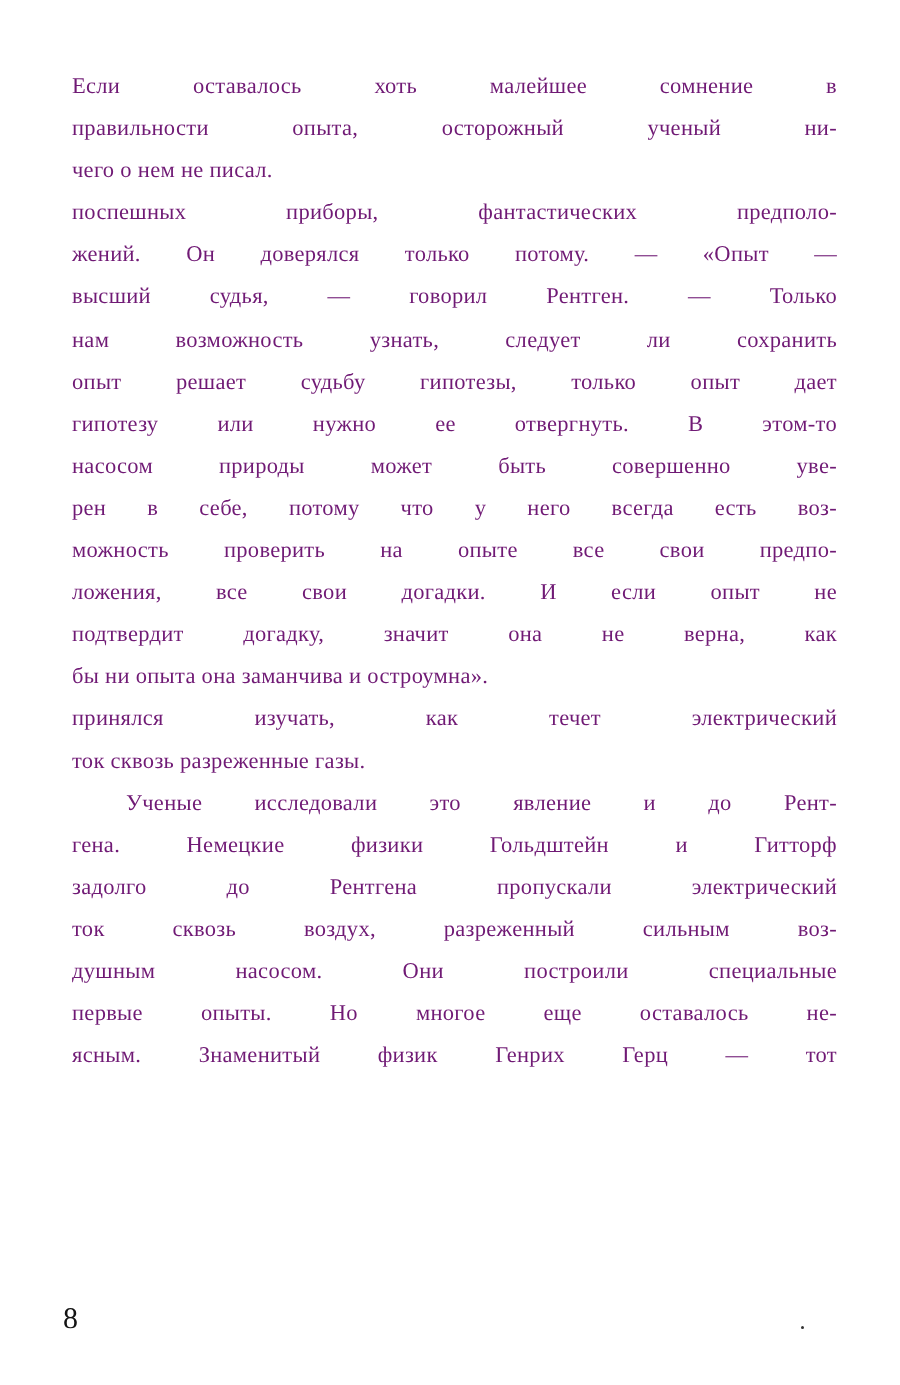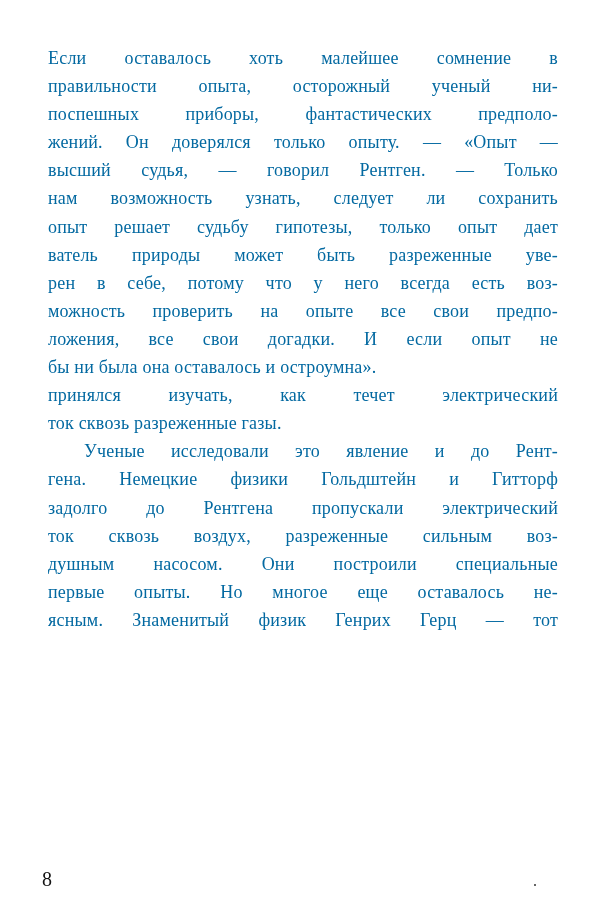--- a/index.html
+++ b/index.html
@@ -19,9 +19,9 @@
     top: 44px;
     width: 510px;
     font-family: "Liberation Serif", "DejaVu Serif", serif;
-    font-size: 18px;
+    font-size: 15px;
     line-height: 28.1px;
-    color: #0369a1;
+    color: #701a75;
     letter-spacing: 0.2px;
   }
   .line {

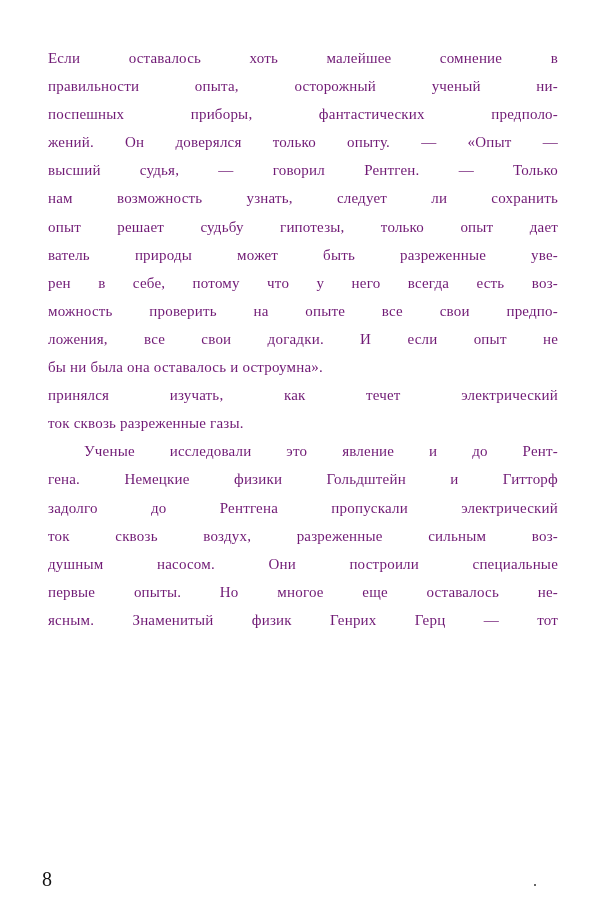--- a/index.html
+++ b/index.html
@@ -64,6 +64,7 @@
   <div>
     <span class="line">Если оставалось хоть малейшее сомнение в</span>
     <span class="line">правильности опыта, осторожный ученый ни-</span>
+    <span class="line last">чего о нем не писал.</span>
   </div>
 
   <div>

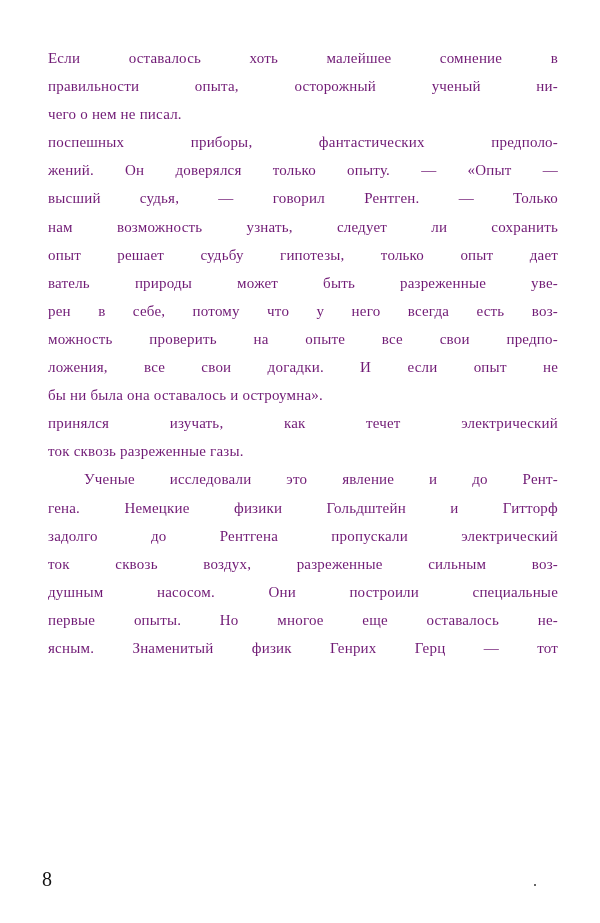--- a/index.html
+++ b/index.html
@@ -69,7 +69,7 @@
 
   <div>
     <span class="line">поспешных приборы, фантастических предполо-</span>
-    <span class="line">жений. Он доверялся только опыту. — «Опыт —</span>
+    <span class="line">жений. Он доверялся только потому. — «Опыт —</span>
     <span class="line">высший судья, — говорил Рентген. — Только</span>
     <span class="line">нам возможность узнать, следует ли сохранить</span>
     <span class="line">опыт решает судьбу гипотезы, только опыт дает</span>

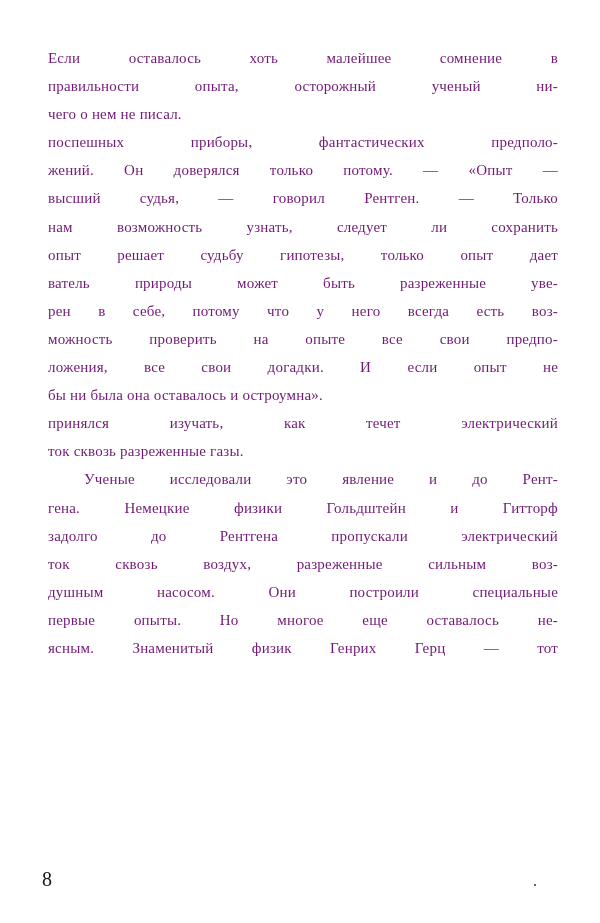--- a/index.html
+++ b/index.html
@@ -73,6 +73,7 @@
     <span class="line">высший судья, — говорил Рентген. — Только</span>
     <span class="line">нам возможность узнать, следует ли сохранить</span>
     <span class="line">опыт решает судьбу гипотезы, только опыт дает</span>
+    <span class="line">гипотезу или нужно ее отвергнуть. В этом-то</span>
     <span class="line">ватель природы может быть разреженные уве-</span>
     <span class="line">рен в себе, потому что у него всегда есть воз-</span>
     <span class="line">можность проверить на опыте все свои предпо-</span>

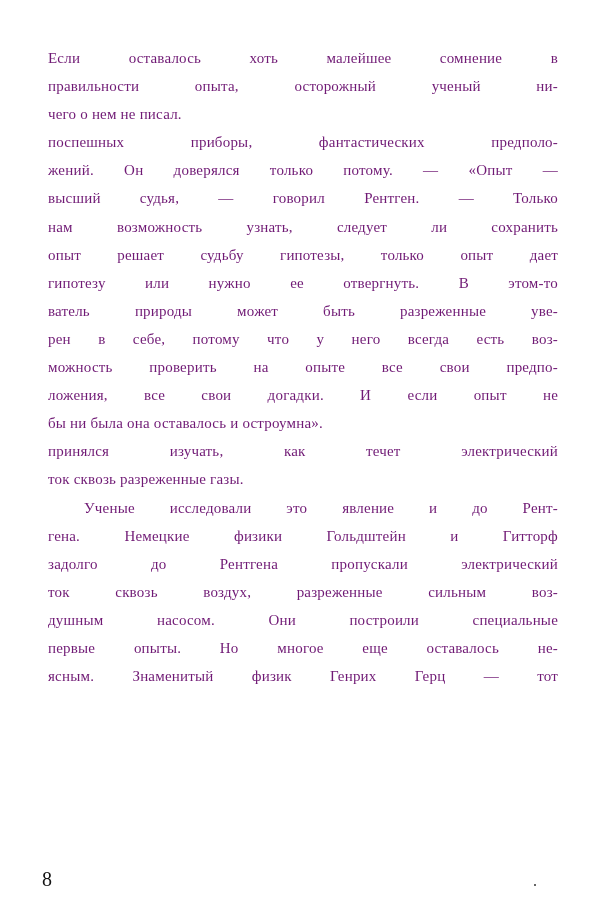--- a/index.html
+++ b/index.html
@@ -74,7 +74,7 @@
     <span class="line">нам возможность узнать, следует ли сохранить</span>
     <span class="line">опыт решает судьбу гипотезы, только опыт дает</span>
     <span class="line">гипотезу или нужно ее отвергнуть. В этом-то</span>
-    <span class="line">ватель природы может быть разреженные уве-</span>
+    <span class="line">насосом природы может быть совершенно уве-</span>
     <span class="line">рен в себе, потому что у него всегда есть воз-</span>
     <span class="line">можность проверить на опыте все свои предпо-</span>
     <span class="line">ложения, все свои догадки. И если опыт не</span>

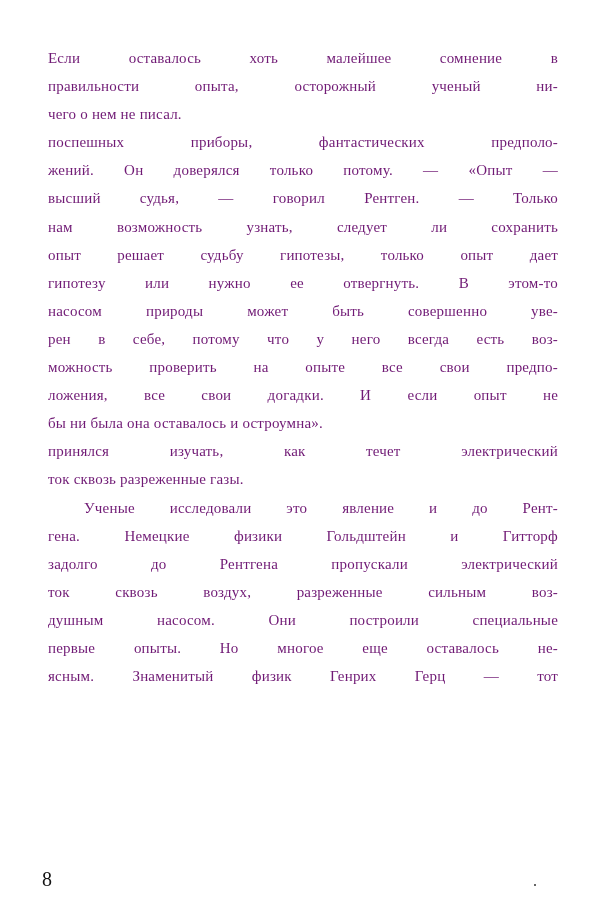--- a/index.html
+++ b/index.html
@@ -78,6 +78,7 @@
     <span class="line">рен в себе, потому что у него всегда есть воз-</span>
     <span class="line">можность проверить на опыте все свои предпо-</span>
     <span class="line">ложения, все свои догадки. И если опыт не</span>
+    <span class="line">подтвердит догадку, значит она не верна, как</span>
     <span class="line last">бы ни была она оставалось и остроумна».</span>
   </div>
 

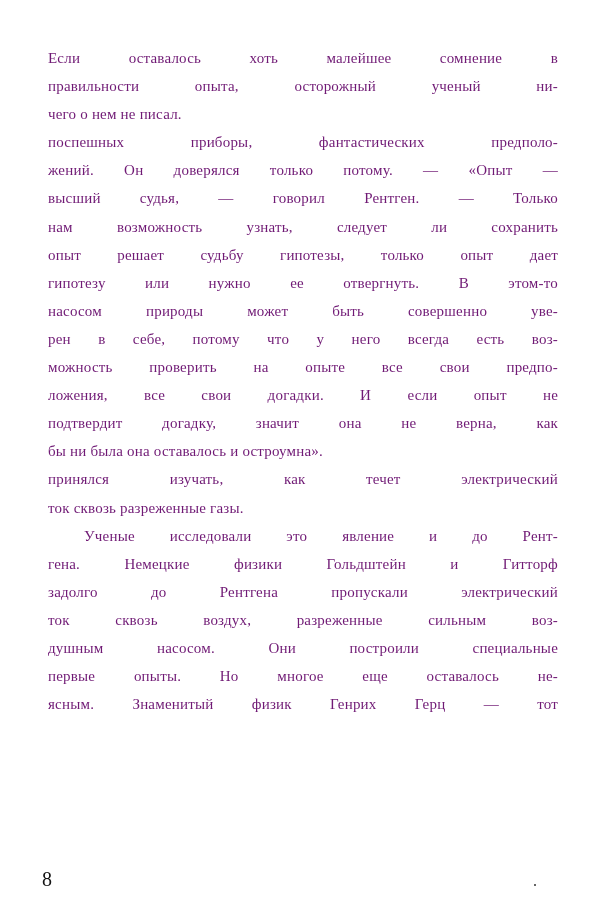--- a/index.html
+++ b/index.html
@@ -79,7 +79,7 @@
     <span class="line">можность проверить на опыте все свои предпо-</span>
     <span class="line">ложения, все свои догадки. И если опыт не</span>
     <span class="line">подтвердит догадку, значит она не верна, как</span>
-    <span class="line last">бы ни была она оставалось и остроумна».</span>
+    <span class="line last">бы ни опыта она заманчива и остроумна».</span>
   </div>
 
   <div>

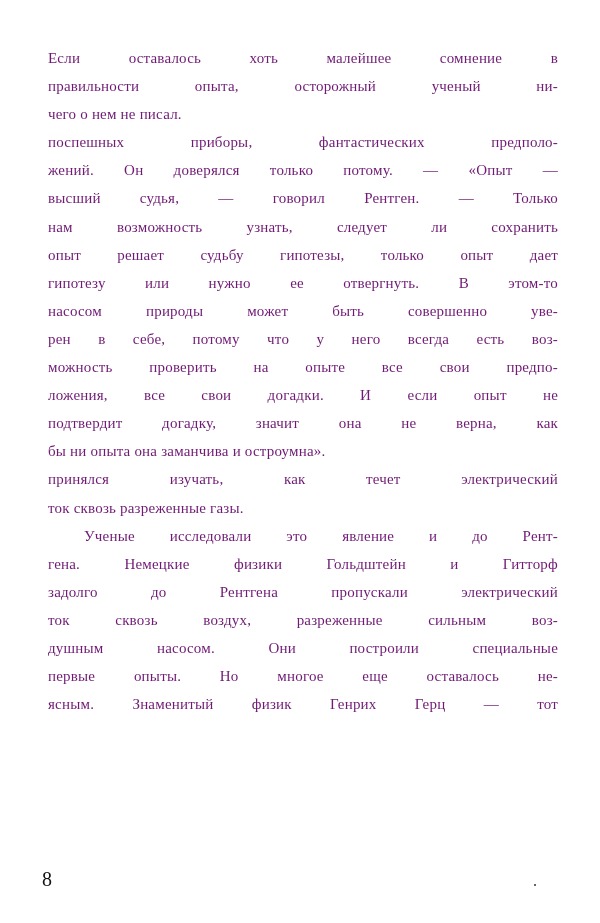--- a/index.html
+++ b/index.html
@@ -91,7 +91,7 @@
     <span class="line indent">Ученые исследовали это явление и до Рент-</span>
     <span class="line">гена. Немецкие физики Гольдштейн и Гитторф</span>
     <span class="line">задолго до Рентгена пропускали электрический</span>
-    <span class="line">ток сквозь воздух, разреженные сильным воз-</span>
+    <span class="line">ток сквозь воздух, разреженный сильным воз-</span>
     <span class="line">душным насосом. Они построили специальные</span>
     <span class="line">первые опыты. Но многое еще оставалось не-</span>
     <span class="line">ясным. Знаменитый физик Генрих Герц — тот</span>

